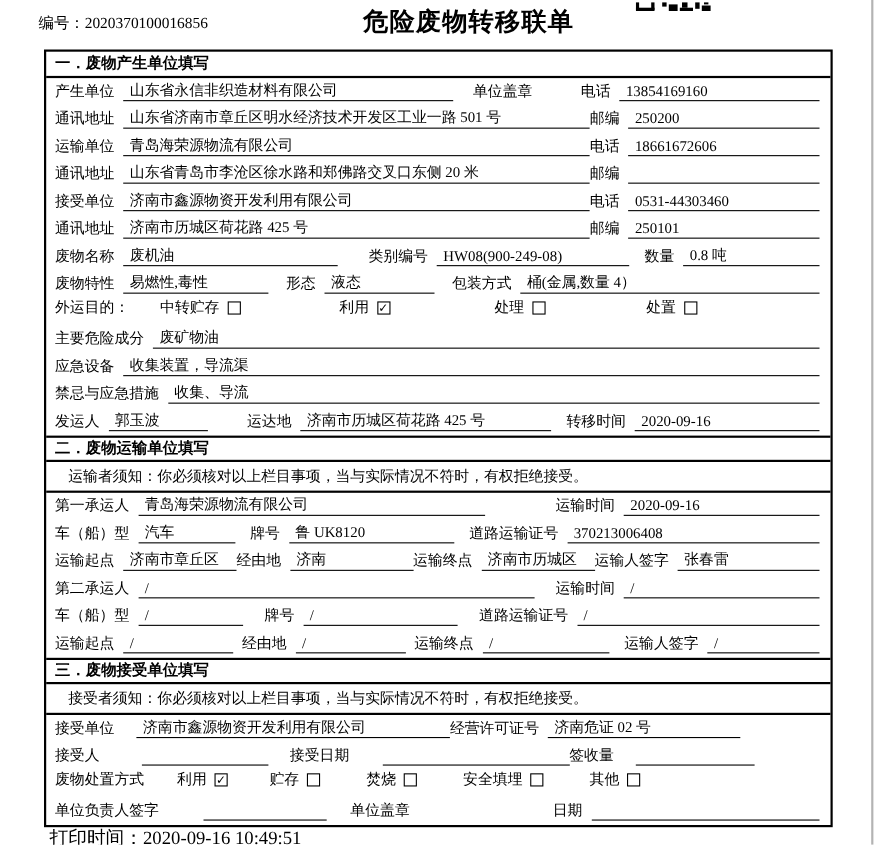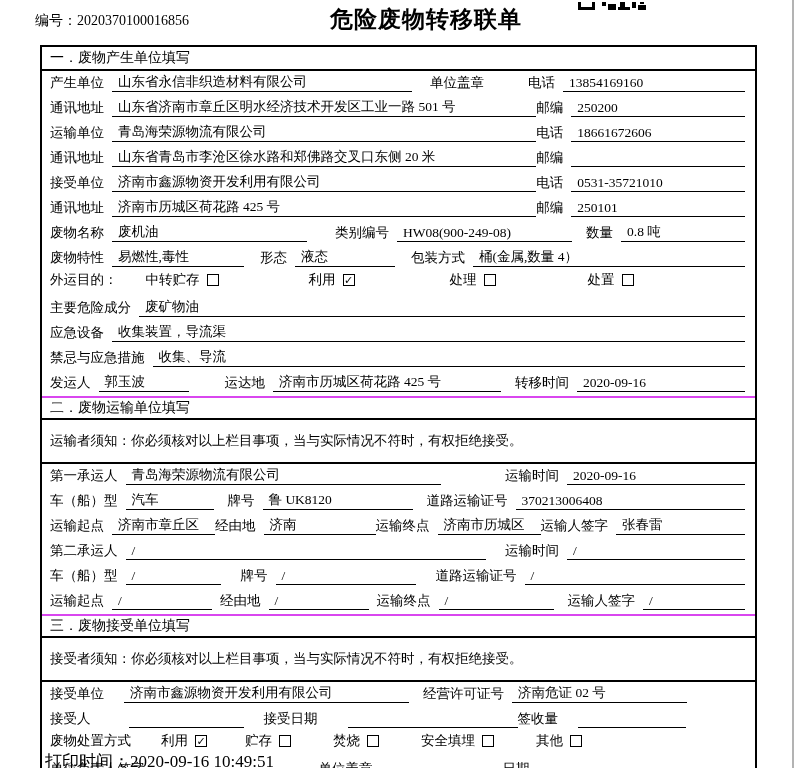--- a/index.html
+++ b/index.html
@@ -14,7 +14,7 @@
   #page-edge{position:absolute;right:2px;top:0;width:2px;height:768px;background:#b3b3b3;}
   #form{position:absolute;left:40px;top:45px;width:713px;border:2px solid #000;background:#fff;box-sizing:content-box;}
   .sec-hdr{height:24px;box-sizing:border-box;display:flex;align-items:center;padding:0 8px;
-    font-weight:normal;font-size:14px;border-bottom:2px solid #000;}
+    font-weight:bold;font-size:14px;border-bottom:2px solid #000;}
   .sec-hdr.mid{border-top:2px solid #d946ef;}
   .notice{height:44px;box-sizing:border-box;display:flex;align-items:center;padding:0 8px;border-bottom:2px solid #000;}
   .row{height:25px;box-sizing:border-box;display:flex;align-items:flex-end;padding:0 10px 4px 8px;}

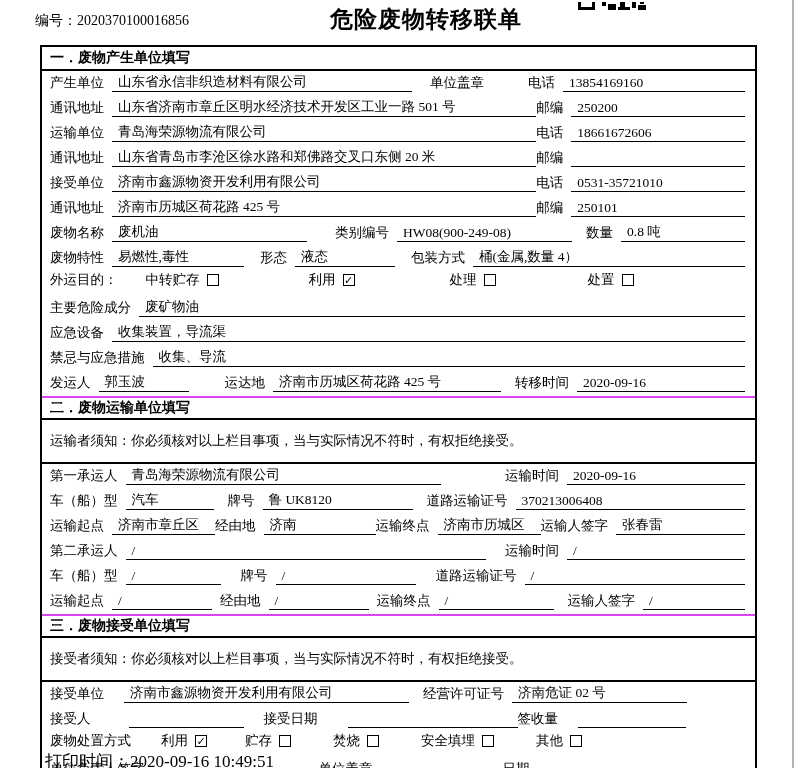--- a/index.html
+++ b/index.html
@@ -88,7 +88,7 @@
     <span class="lbl">接受单位</span>
     <span class="val" style="width:445px">济南市鑫源物资开发利用有限公司</span>
     <span class="lbl mla">电话</span>
-    <span class="val" style="width:182px">0531-35721010</span>
+    <span class="val" style="width:182px">0531-44303460</span>
   </div>
 
   <div class="row">

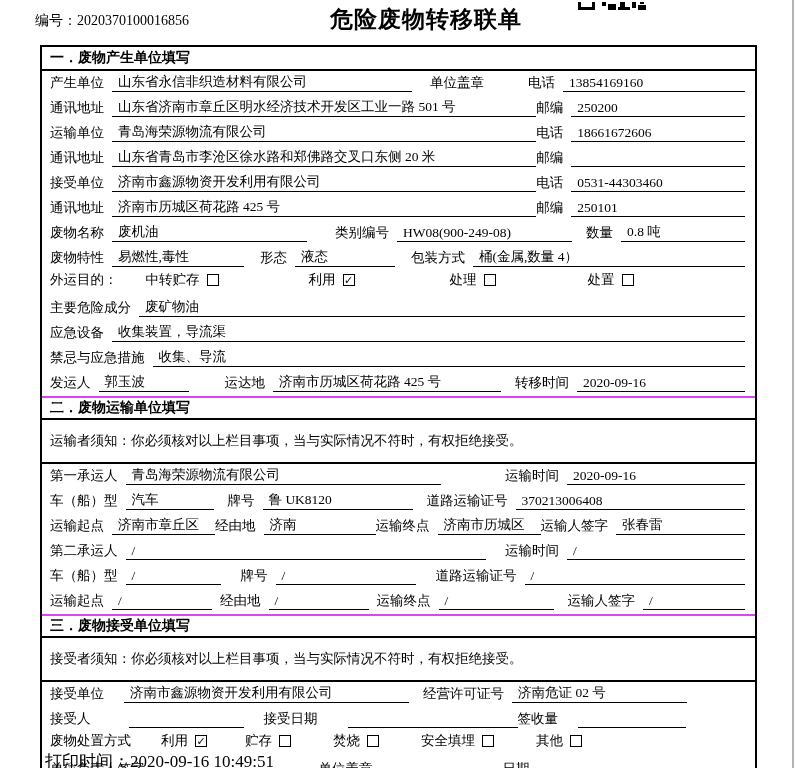--- a/index.html
+++ b/index.html
@@ -15,7 +15,7 @@
   #form{position:absolute;left:40px;top:45px;width:713px;border:2px solid #000;background:#fff;box-sizing:content-box;}
   .sec-hdr{height:24px;box-sizing:border-box;display:flex;align-items:center;padding:0 8px;
     font-weight:bold;font-size:14px;border-bottom:2px solid #000;}
-  .sec-hdr.mid{border-top:2px solid #d946ef;}
+  .sec-hdr.mid{border-top:2px solid #000000;}
   .notice{height:44px;box-sizing:border-box;display:flex;align-items:center;padding:0 8px;border-bottom:2px solid #000;}
   .row{height:25px;box-sizing:border-box;display:flex;align-items:flex-end;padding:0 10px 4px 8px;}
   .lbl{white-space:nowrap;}

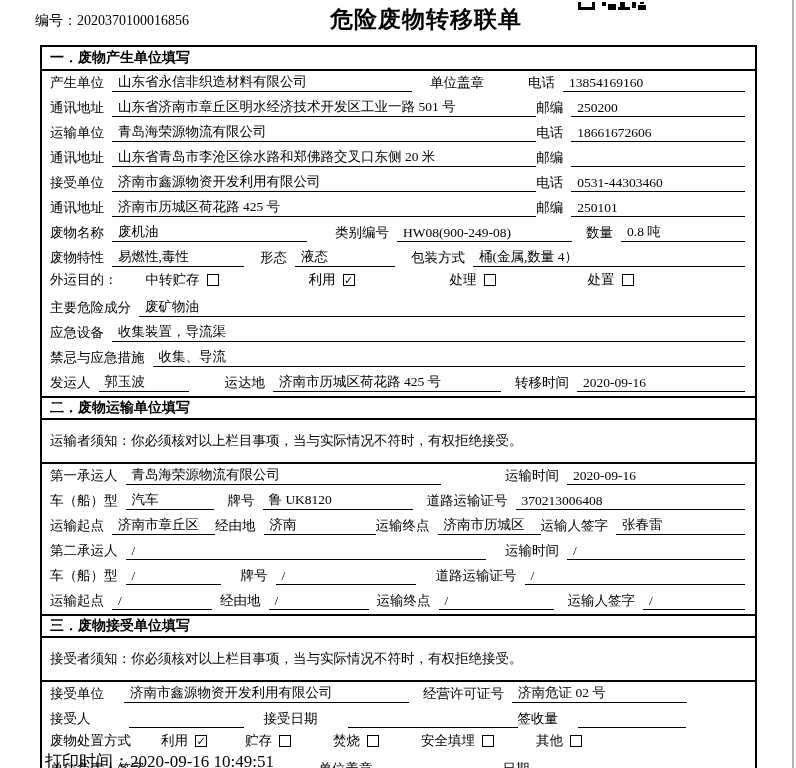--- a/index.html
+++ b/index.html
@@ -16,7 +16,7 @@
   .sec-hdr{height:24px;box-sizing:border-box;display:flex;align-items:center;padding:0 8px;
     font-weight:bold;font-size:14px;border-bottom:2px solid #000;}
   .sec-hdr.mid{border-top:2px solid #000000;}
-  .notice{height:44px;box-sizing:border-box;display:flex;align-items:center;padding:0 8px;border-bottom:2px solid #000;}
+  .notice{height:28px;box-sizing:border-box;display:flex;align-items:center;padding:0 20px;border-bottom:2px solid #000;}
   .row{height:25px;box-sizing:border-box;display:flex;align-items:flex-end;padding:0 10px 4px 8px;}
   .lbl{white-space:nowrap;}
   .val{border-bottom:1.5px solid #000;padding:0 6px;white-space:nowrap;margin-left:8px;box-sizing:border-box;overflow:hidden;}

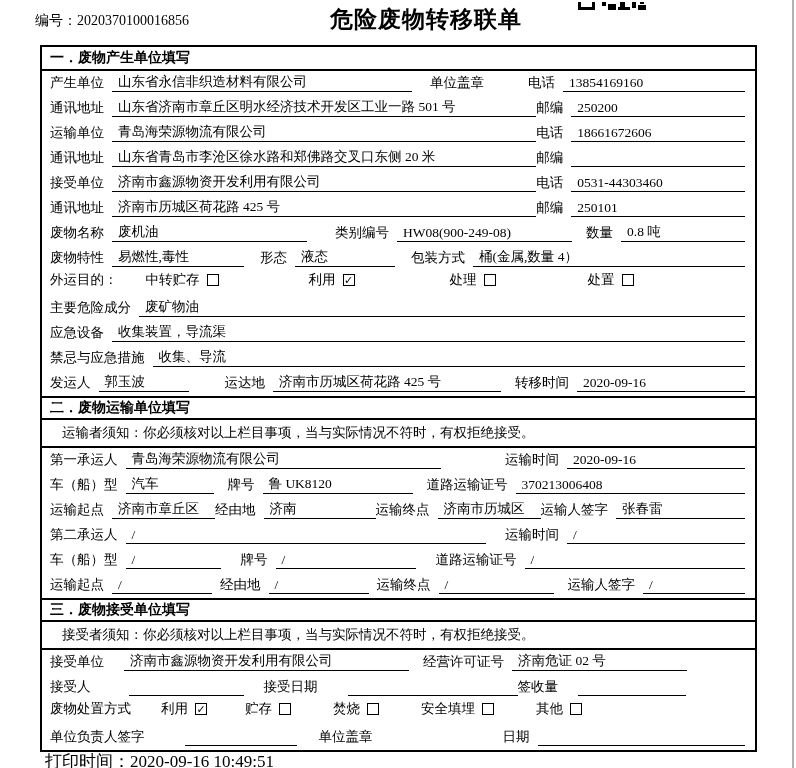--- a/index.html
+++ b/index.html
@@ -223,7 +223,7 @@
   <div class="row">
     <span class="lbl">接受单位</span>
     <span class="val" style="width:285px;margin-left:20px">济南市鑫源物资开发利用有限公司</span>
-    <span class="lbl" style="margin-left:14px">经营许可证号</span>
+    <span class="lbl" style="margin-left:0">经营许可证号</span>
     <span class="val" style="width:175px">济南危证 02 号</span>
   </div>
 

